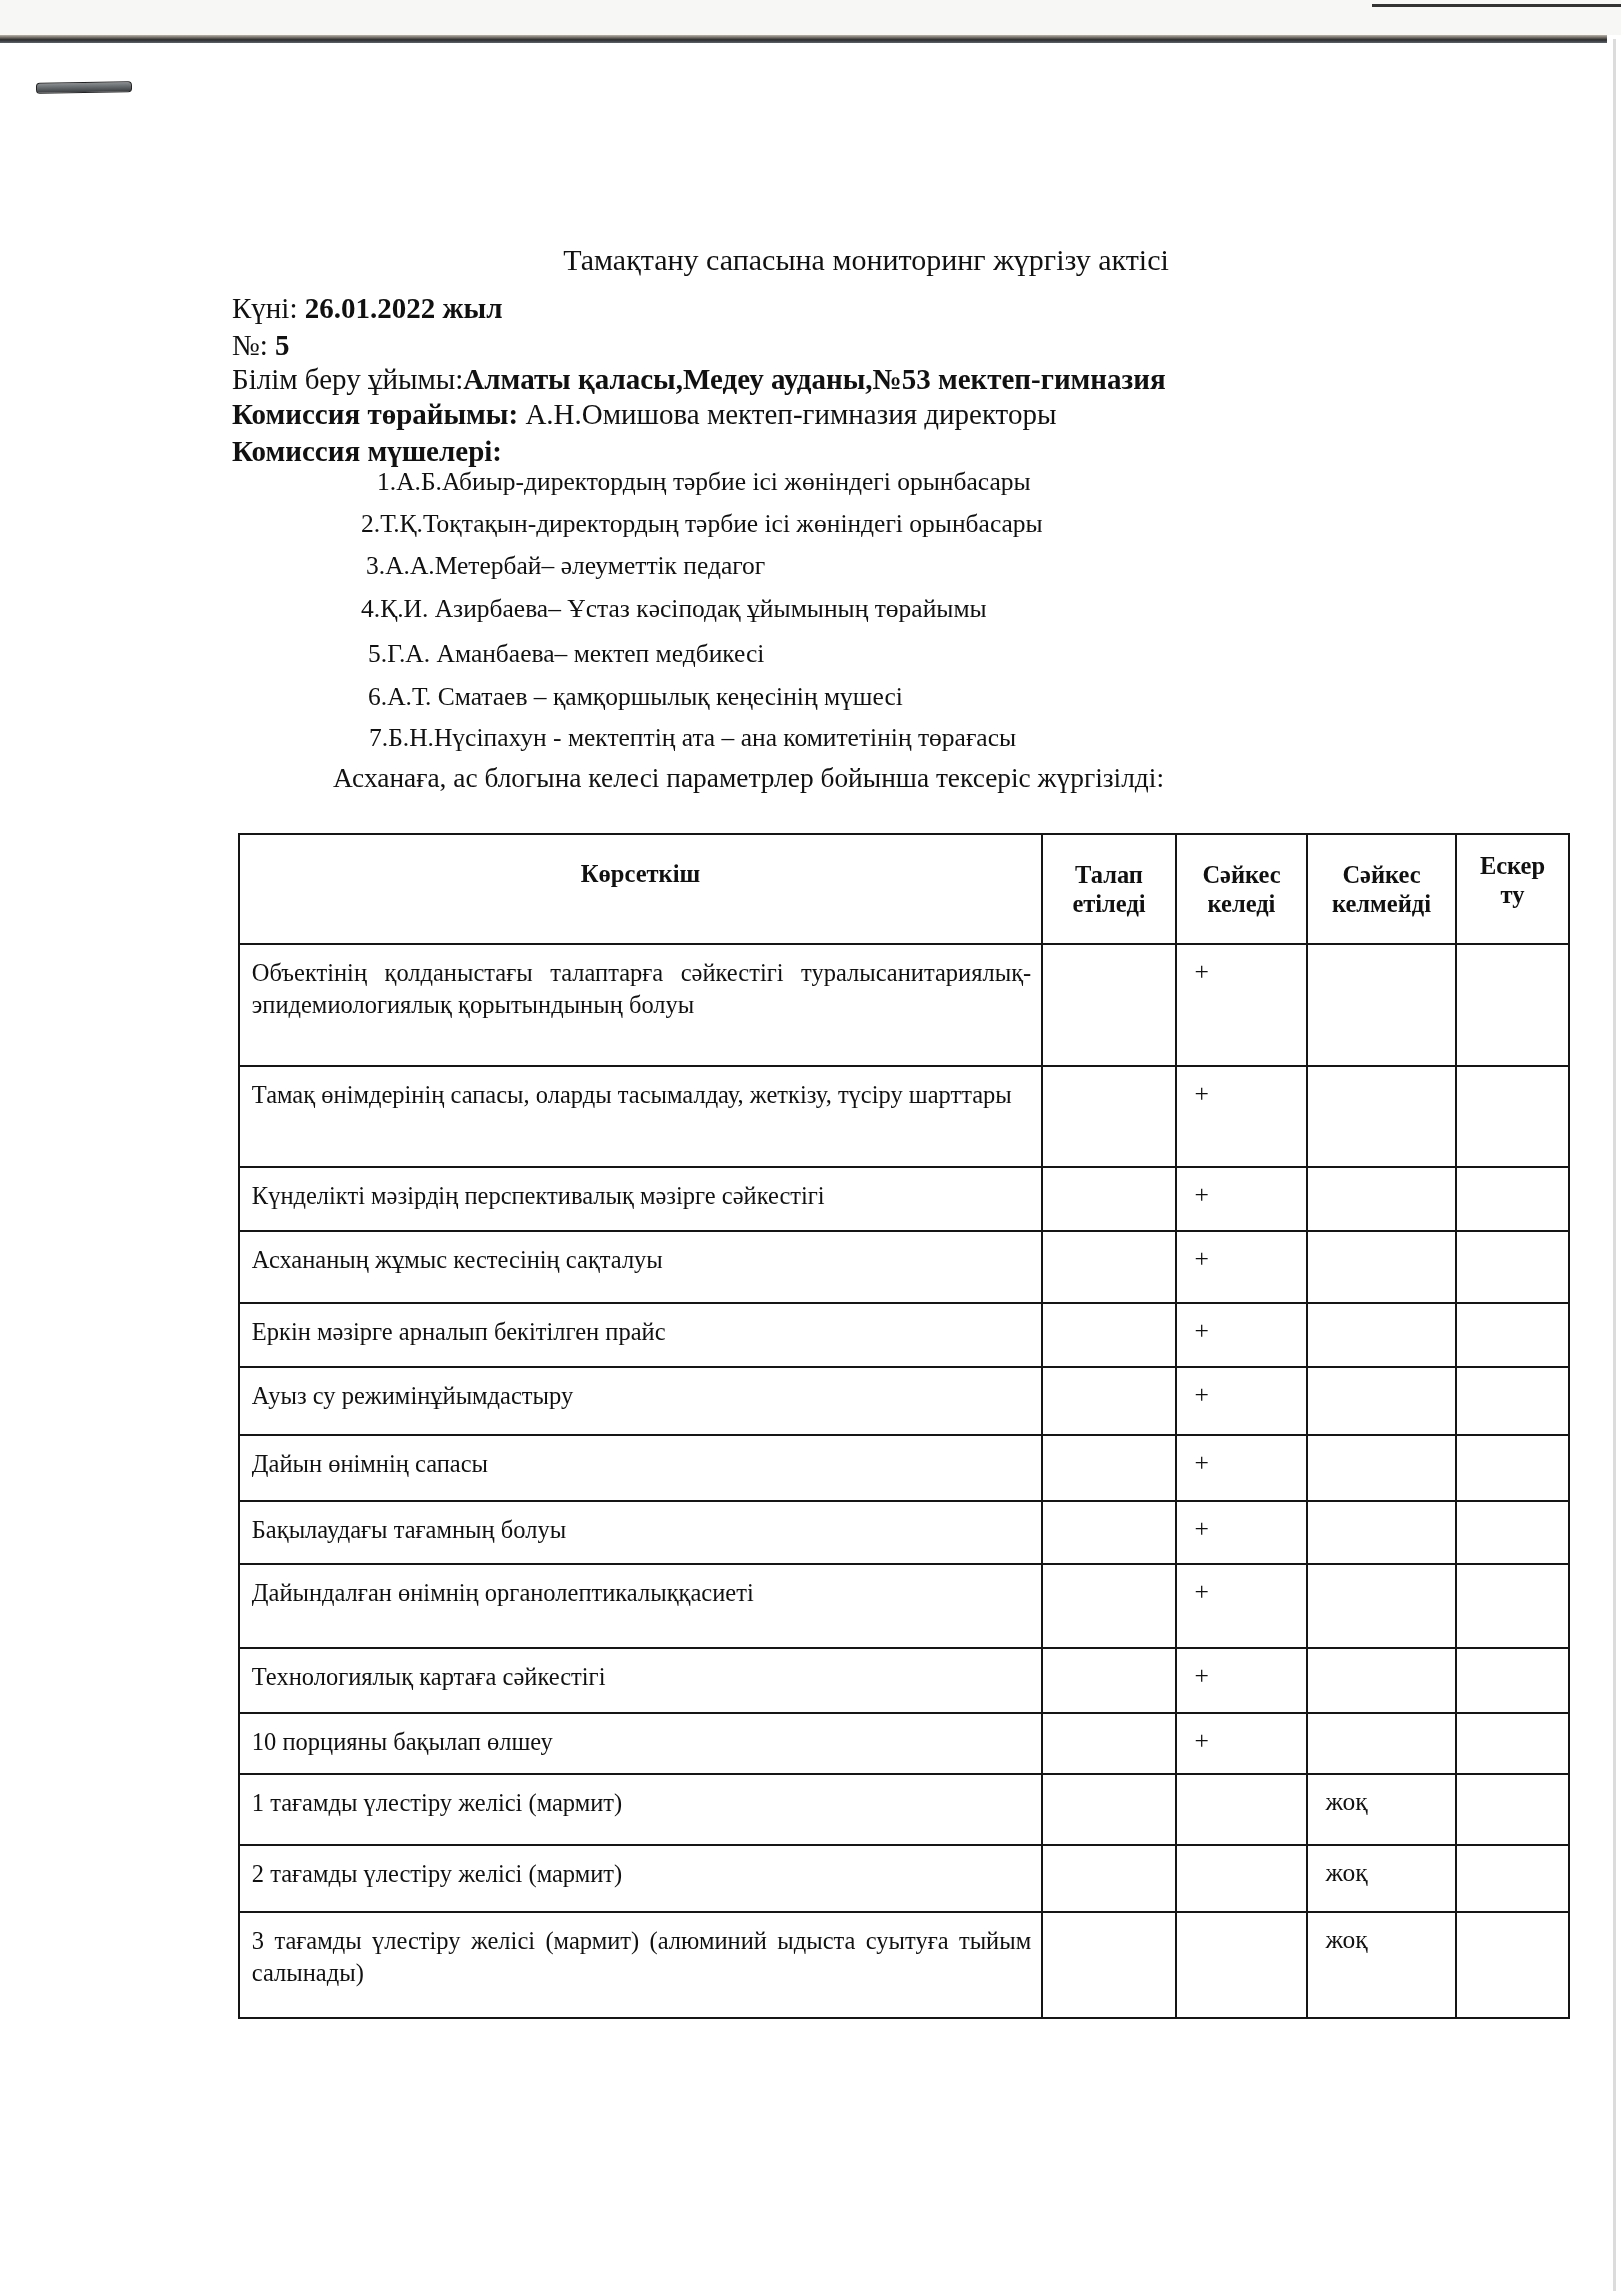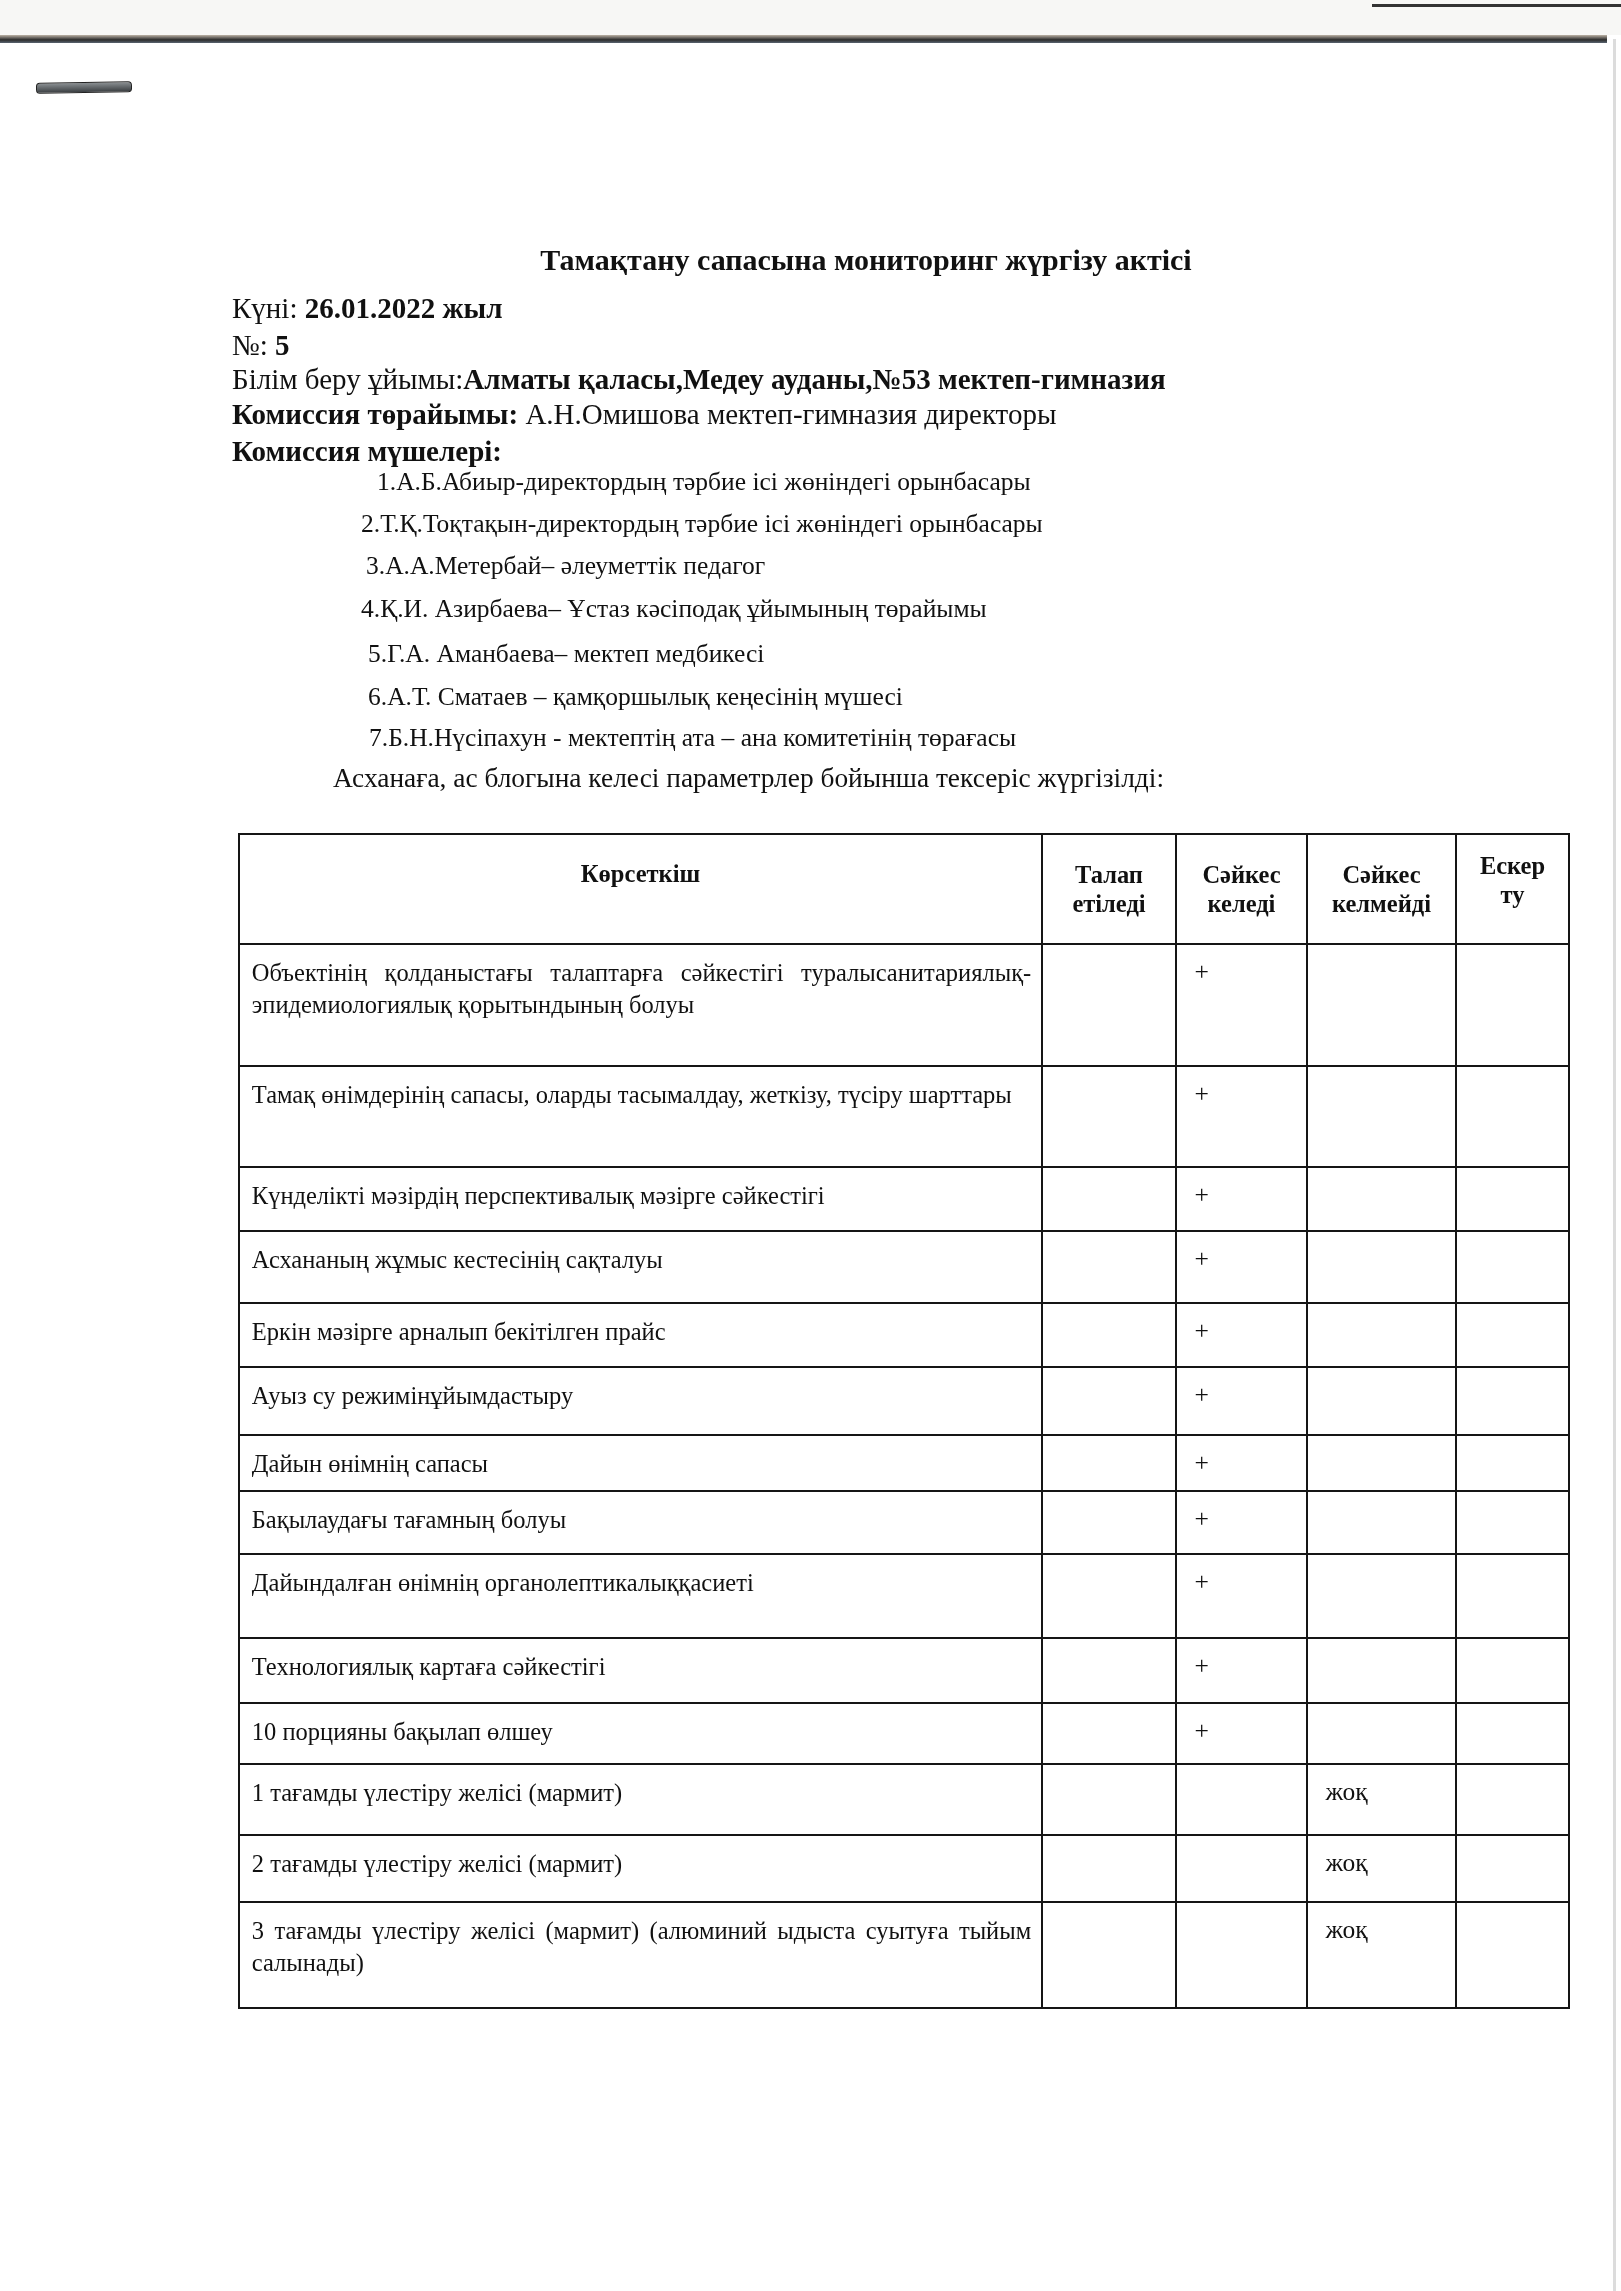--- a/index.html
+++ b/index.html
@@ -17,7 +17,7 @@
     background: linear-gradient(#8a8f92, #3b3f42); border: 1px solid #222; transform: rotate(-1deg); }
 
   .title { position: absolute; left: 0; width: 1621px; top: 243px; text-align: center;
-    font-weight: bold; font-size: 30px; padding-left: 111px; box-sizing: border-box; }
+    font-weight: normal; font-size: 30px; padding-left: 111px; box-sizing: border-box; }
   .hline { position: absolute; left: 232px; font-size: 29px; white-space: nowrap; }
   .b { font-weight: bold; }
   .member { position: absolute; font-size: 25.5px; white-space: nowrap; }

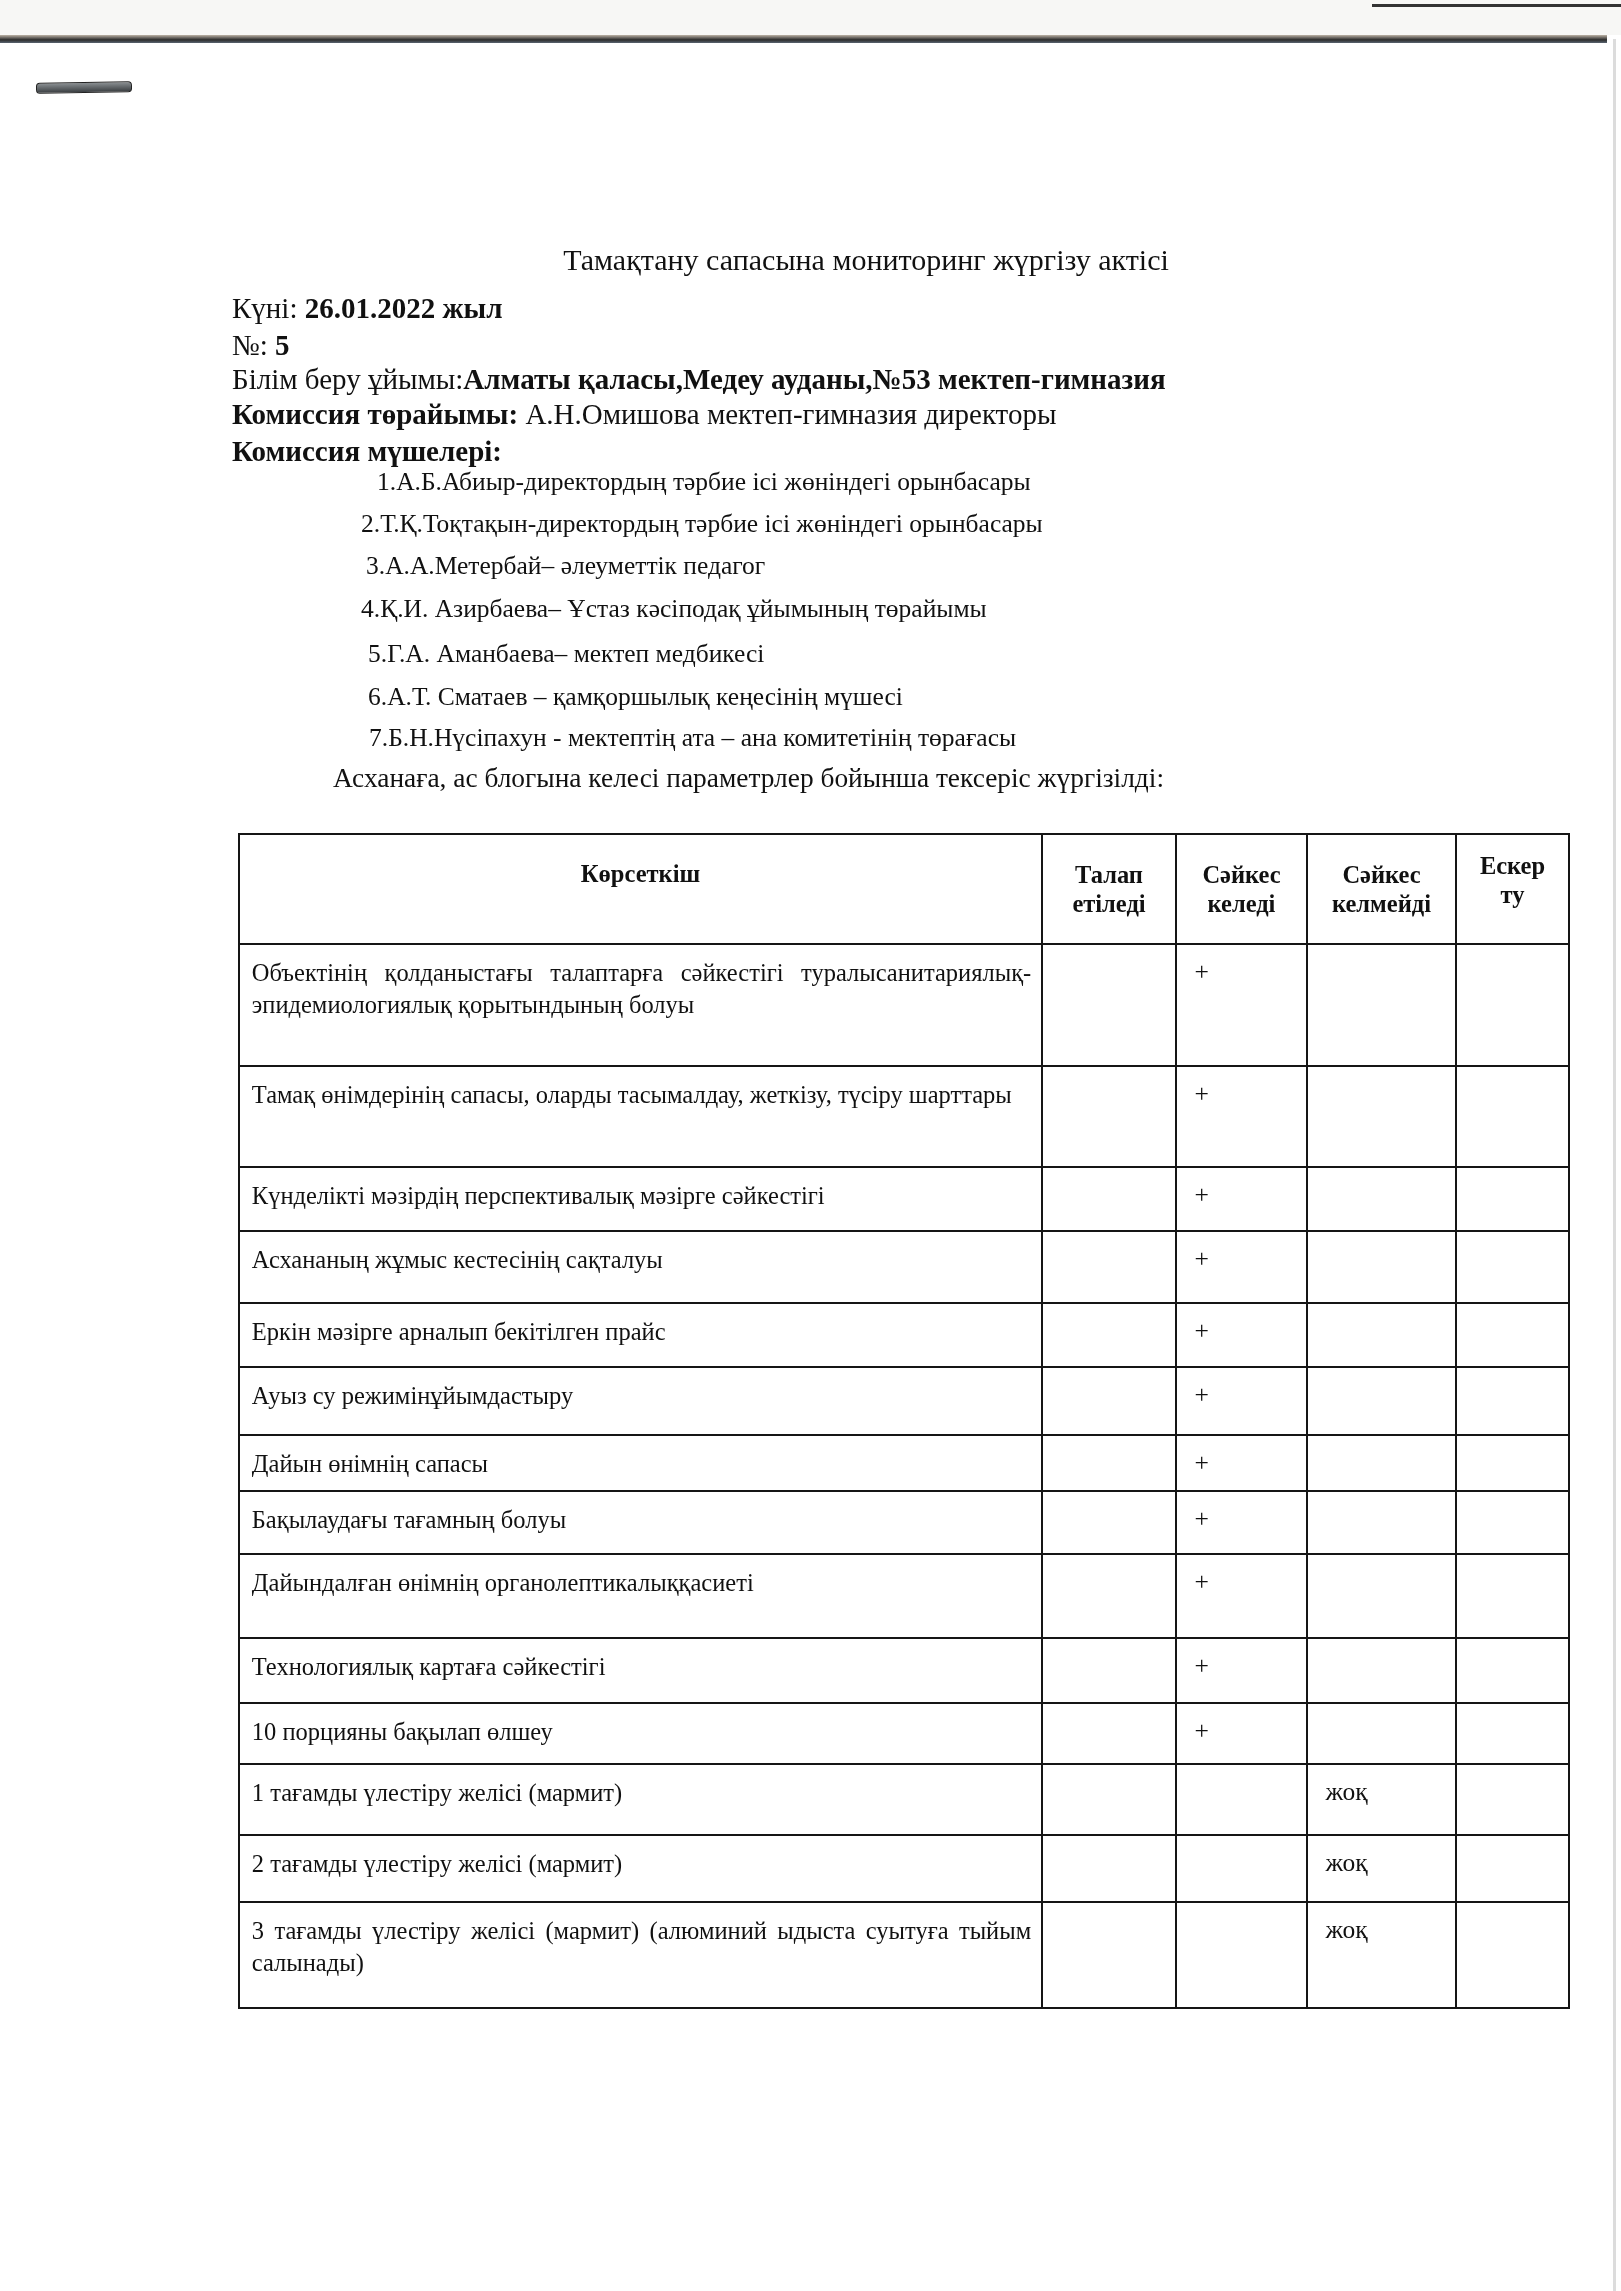--- a/index.html
+++ b/index.html
@@ -123,7 +123,7 @@
       <td class="mark"></td>
       <td class="mark"></td>
     </tr>
-    <tr style="height:56px">
+    <tr style="height:66px">
       <td class="ind">Дайын өнімнің сапасы</td>
       <td class="mark"></td>
       <td class="mark">+</td>

